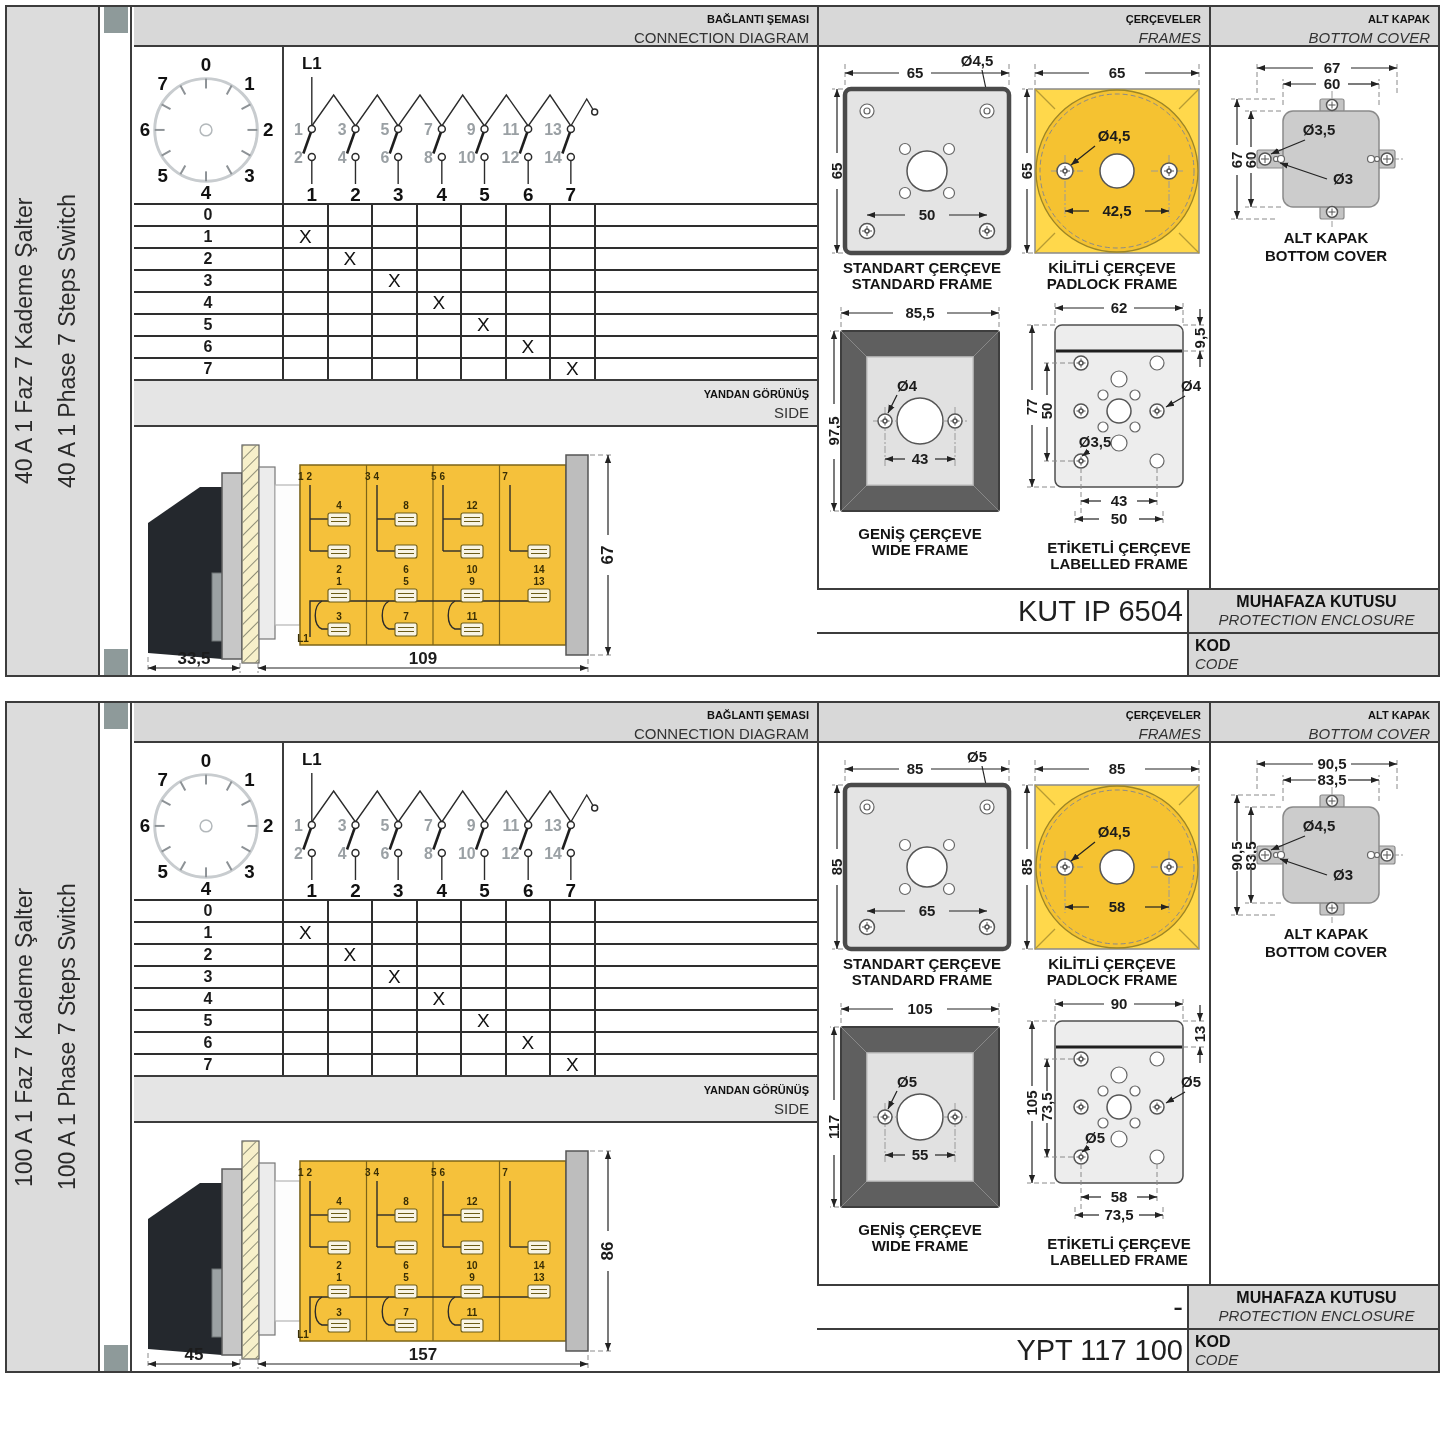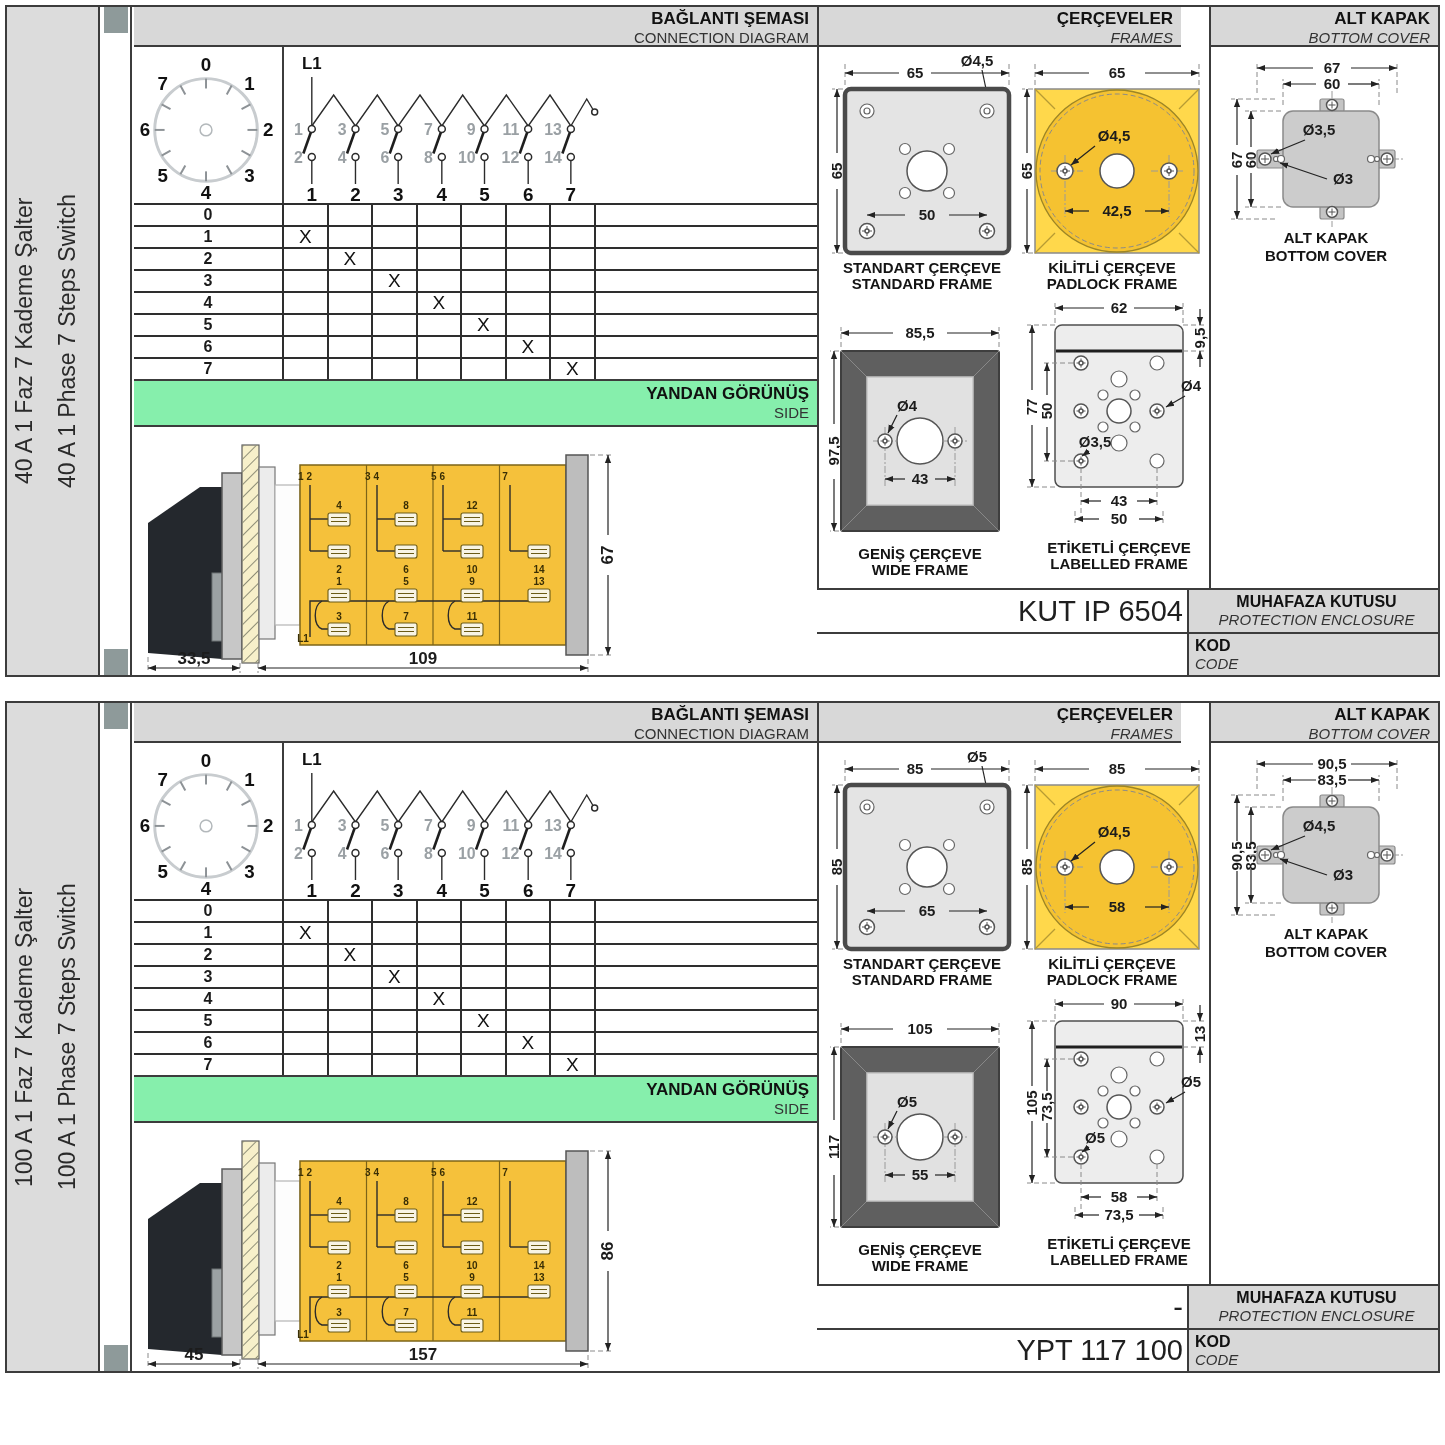--- a/index.html
+++ b/index.html
@@ -25,7 +25,7 @@
   .hdr-conn{left:127px;width:683px;}
   .hdr-frames{left:812px;width:362px;}
   .hdr-cover{left:1204px;right:0;}
-  .h-tr{font-weight:bold;font-size:17px;line-height:20px;color:#111;}
+  .h-tr{font-weight:bold;font-size:11px;line-height:20px;color:#111;}
   .h-en{font-size:15px;line-height:17px;color:#333;}
   .hdr-frames .h-en,.hdr-cover .h-en{font-style:italic;}
   .vl812{left:810px;top:0;bottom:0;width:2px;background:#3c3c3c;}

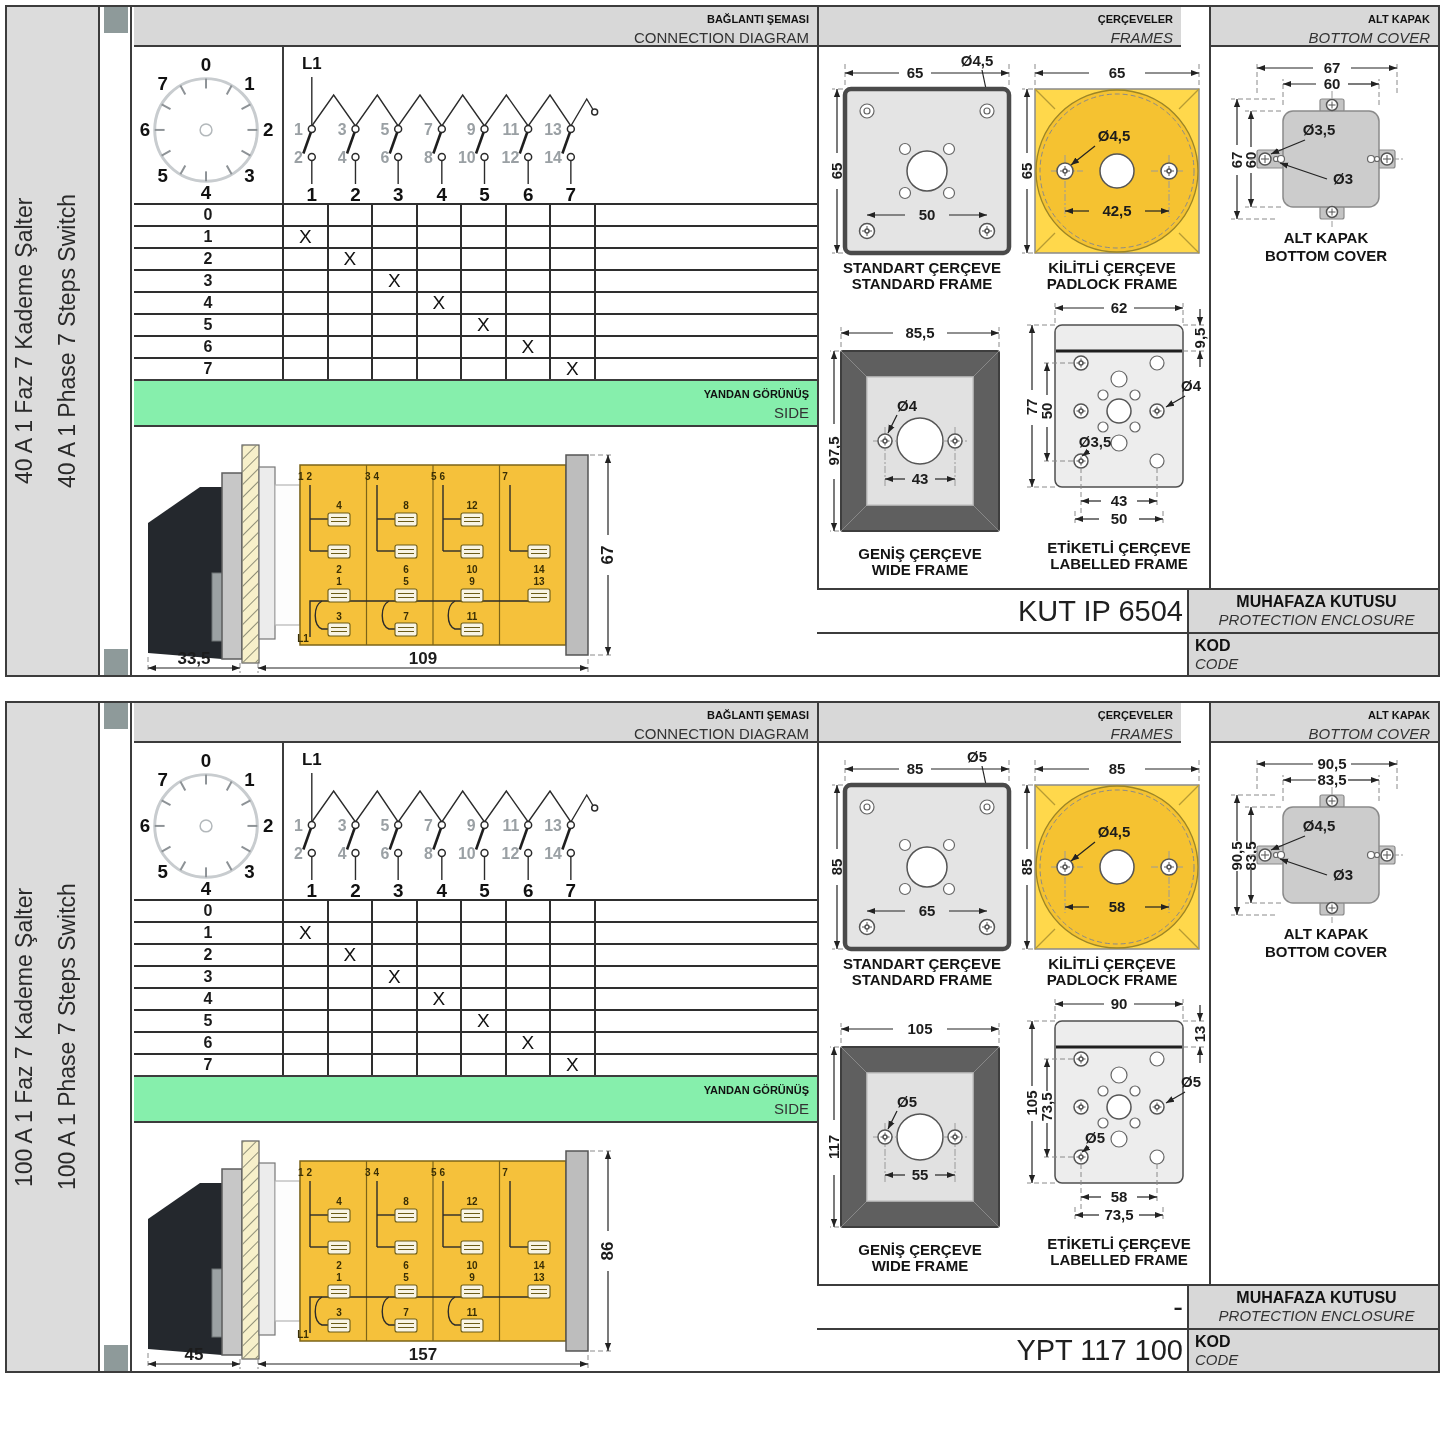--- a/index.html
+++ b/index.html
@@ -23,7 +23,7 @@
   .hdr{top:0;height:40px;background:#d8d8d8;border-bottom:2px solid #3c3c3c;
        text-align:right;padding:2px 8px 0 0;}
   .hdr-conn{left:127px;width:683px;}
-  .hdr-frames{left:812px;width:362px;}
+  .hdr-frames{left:812px;width:390px;}
   .hdr-cover{left:1204px;right:0;}
   .h-tr{font-weight:bold;font-size:11px;line-height:20px;color:#111;}
   .h-en{font-size:15px;line-height:17px;color:#333;}

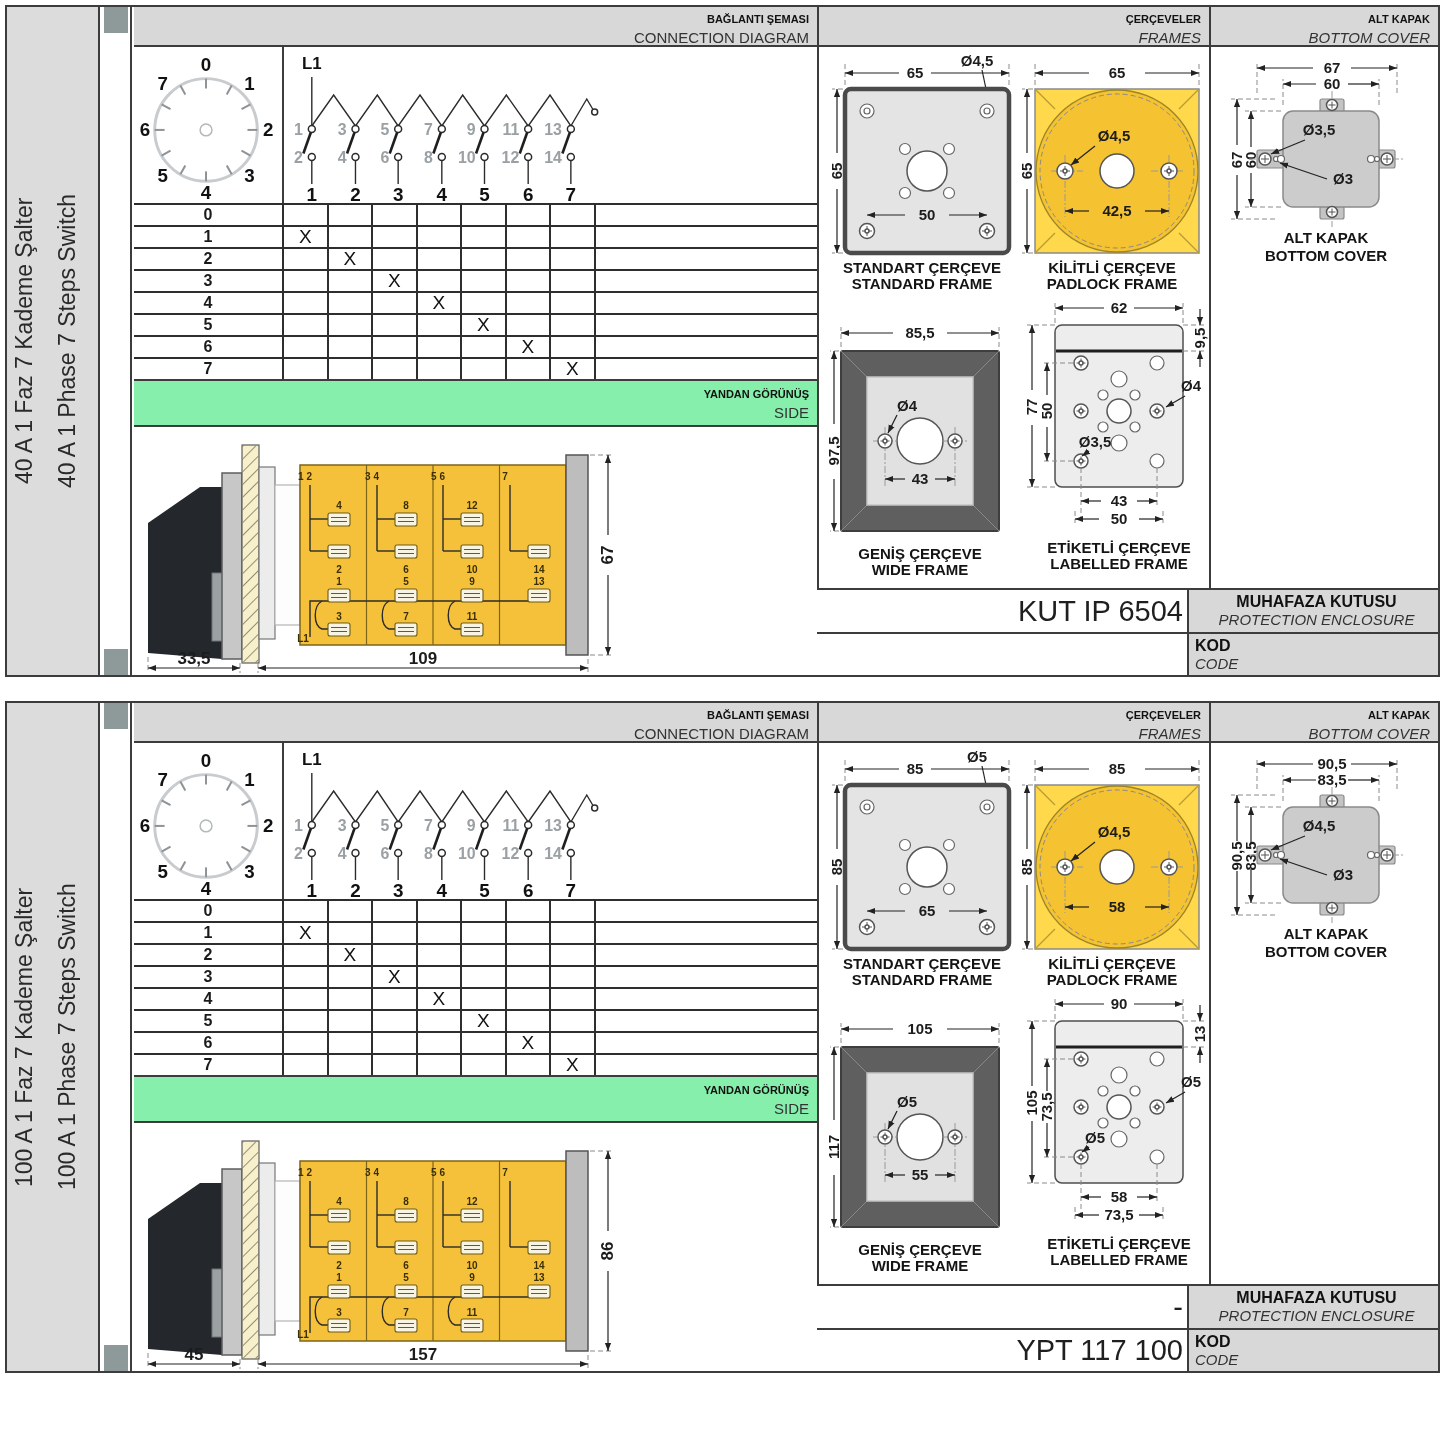--- a/index.html
+++ b/index.html
@@ -53,7 +53,7 @@
   
   .f-std{left:820px;top:46px;width:190px;height:238px;}
   .f-pad{left:1010px;top:46px;width:190px;height:238px;}
-  .f-wide{left:820px;top:292px;width:186px;height:272px;margin-top:20px;}
+  .f-wide{left:820px;top:292px;width:186px;height:272px;}
   .f-lab{left:1012px;top:288px;width:190px;height:280px;}
   .cover-box{left:1214px;top:46px;width:210px;height:212px;}
 

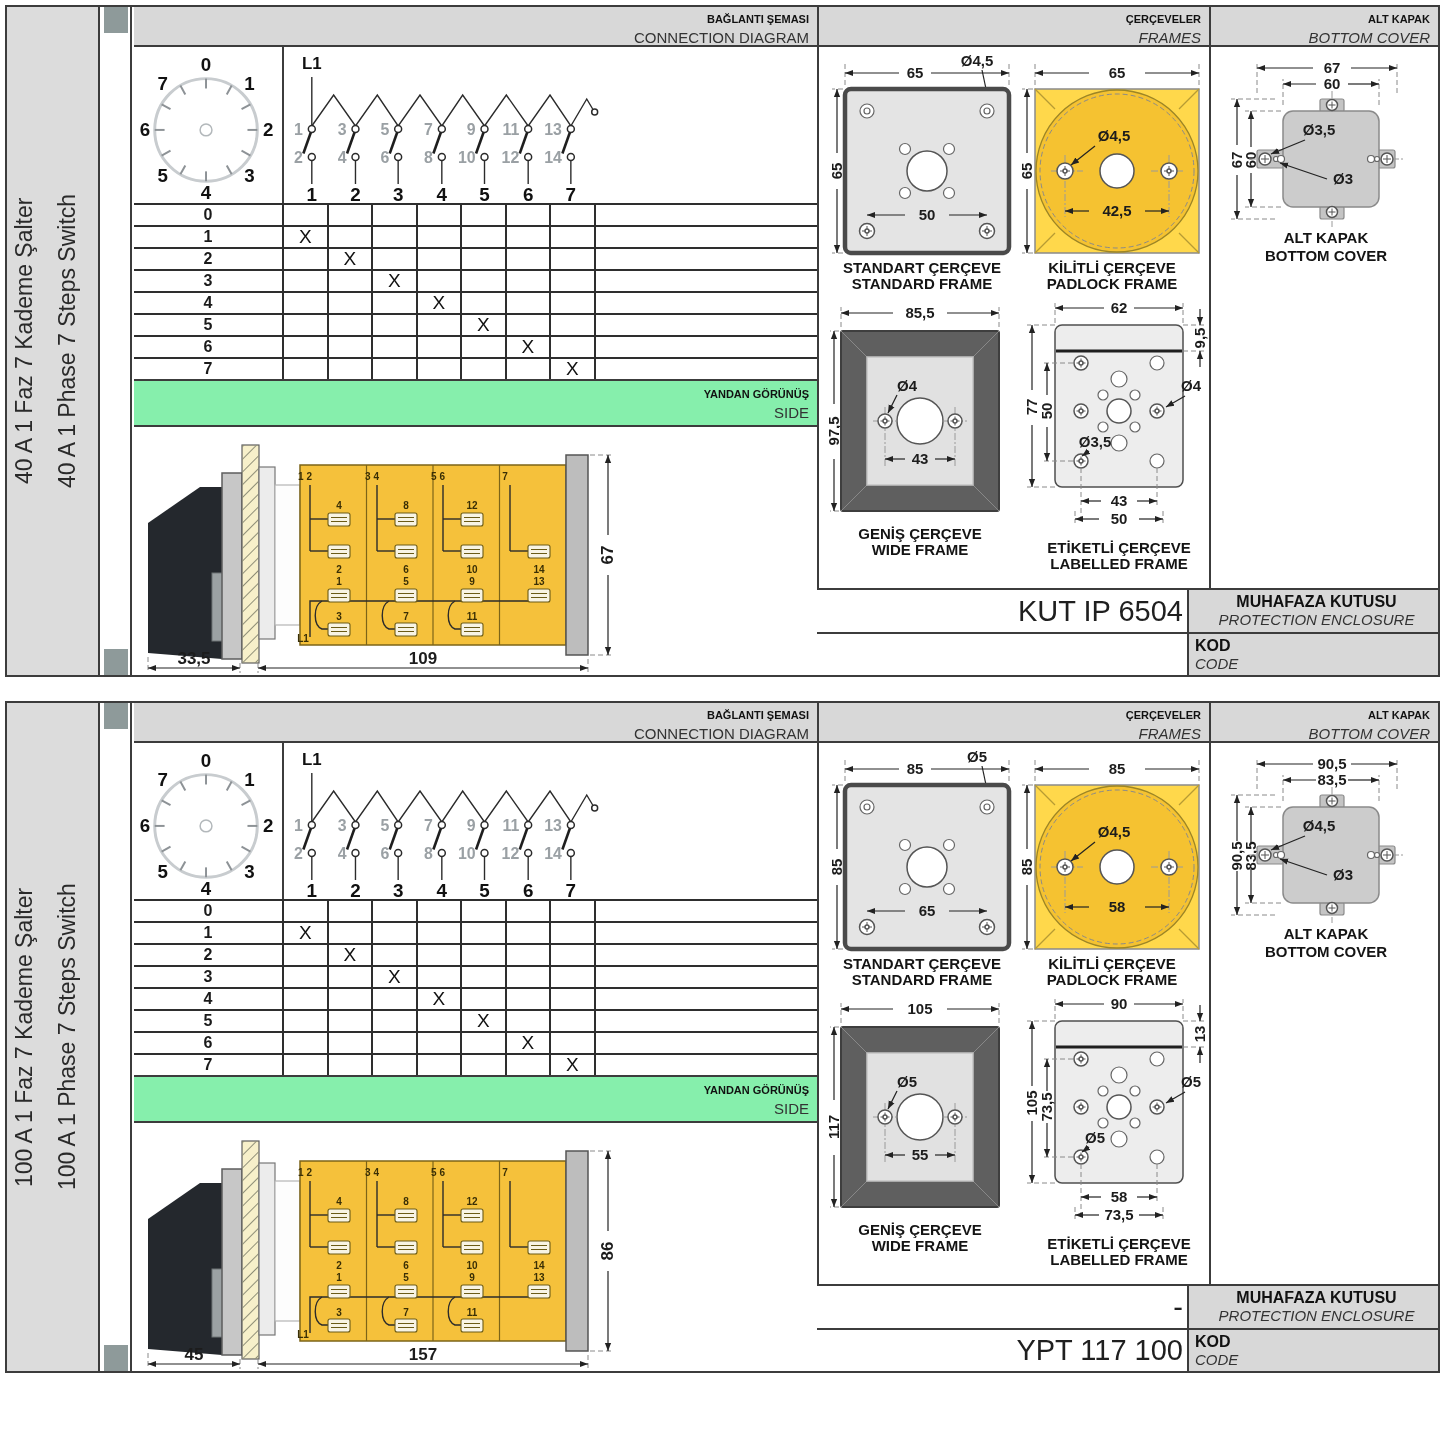--- a/index.html
+++ b/index.html
@@ -45,7 +45,7 @@
   .tc{font-size:19px;color:#111;}
 
   
-  .side-band{left:127px;top:372px;width:683px;height:48px;background:#86efac;
+  .side-band{left:127px;top:372px;width:683px;height:48px;background:#e5e5e5;
              border-top:2px solid #3c3c3c;border-bottom:2px solid #3c3c3c;
              text-align:right;padding:3px 8px 0 0;}
   .side-box{left:127px;top:420px;width:683px;height:280px;}

